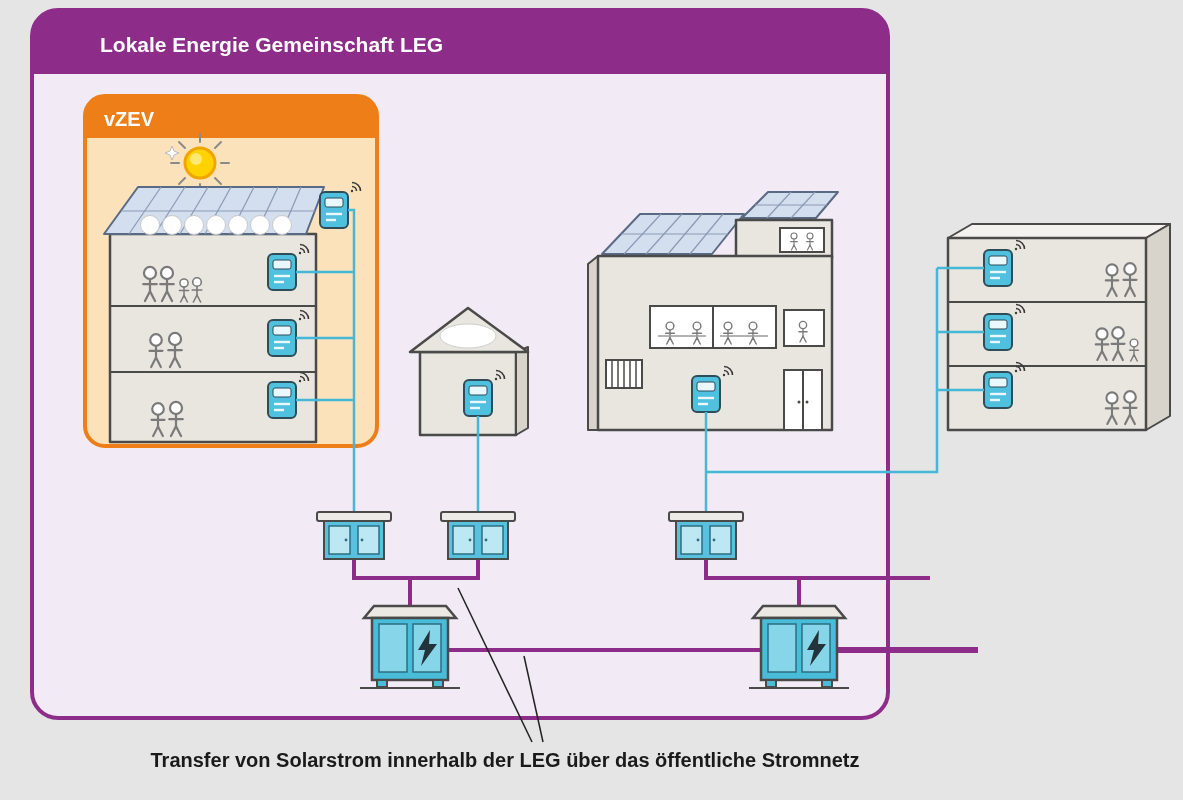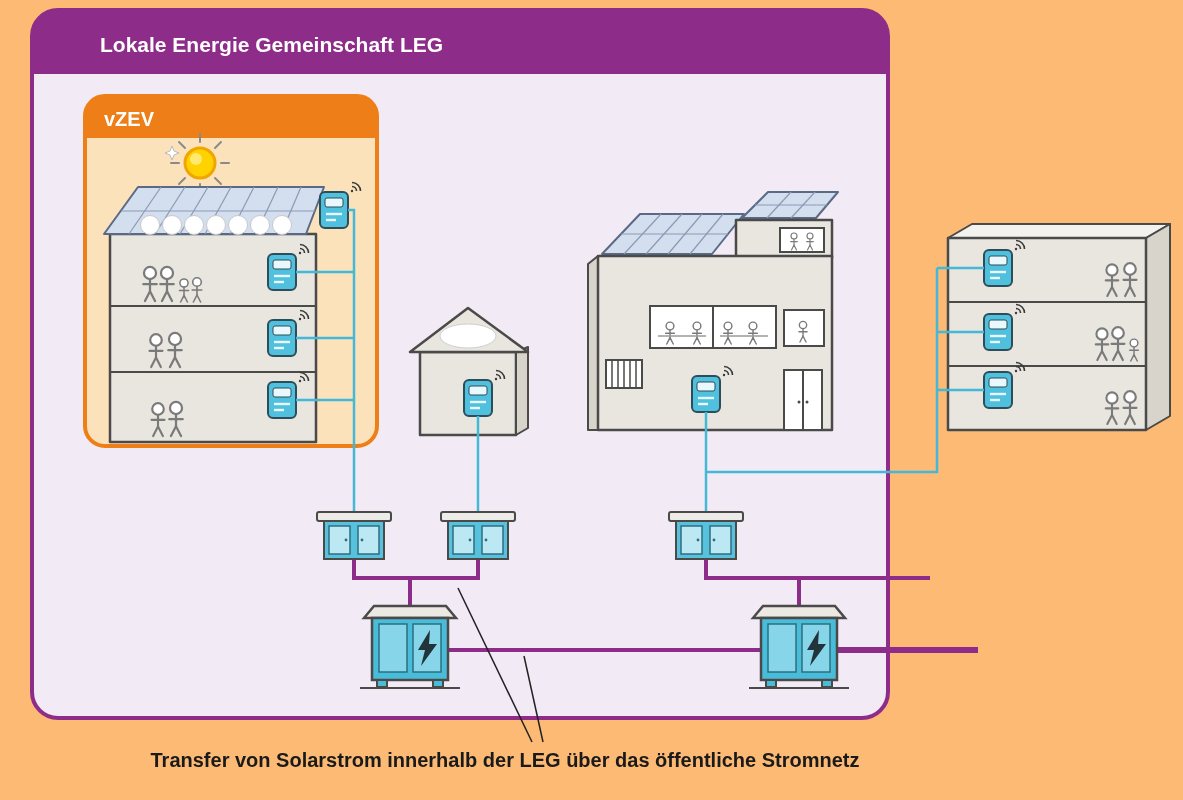--- a/index.html
+++ b/index.html
@@ -4,7 +4,7 @@
 <style>
   html,body { margin:0; padding:0; background:#ffffff; }
   .stage {
-    width:1183px; height:800px; position:relative; background:#fdba74;
+    width:1183px; height:800px; position:relative; background:#e5e5e5;
     font-family:"Liberation Sans", sans-serif;
   }
   svg { display:block; }

